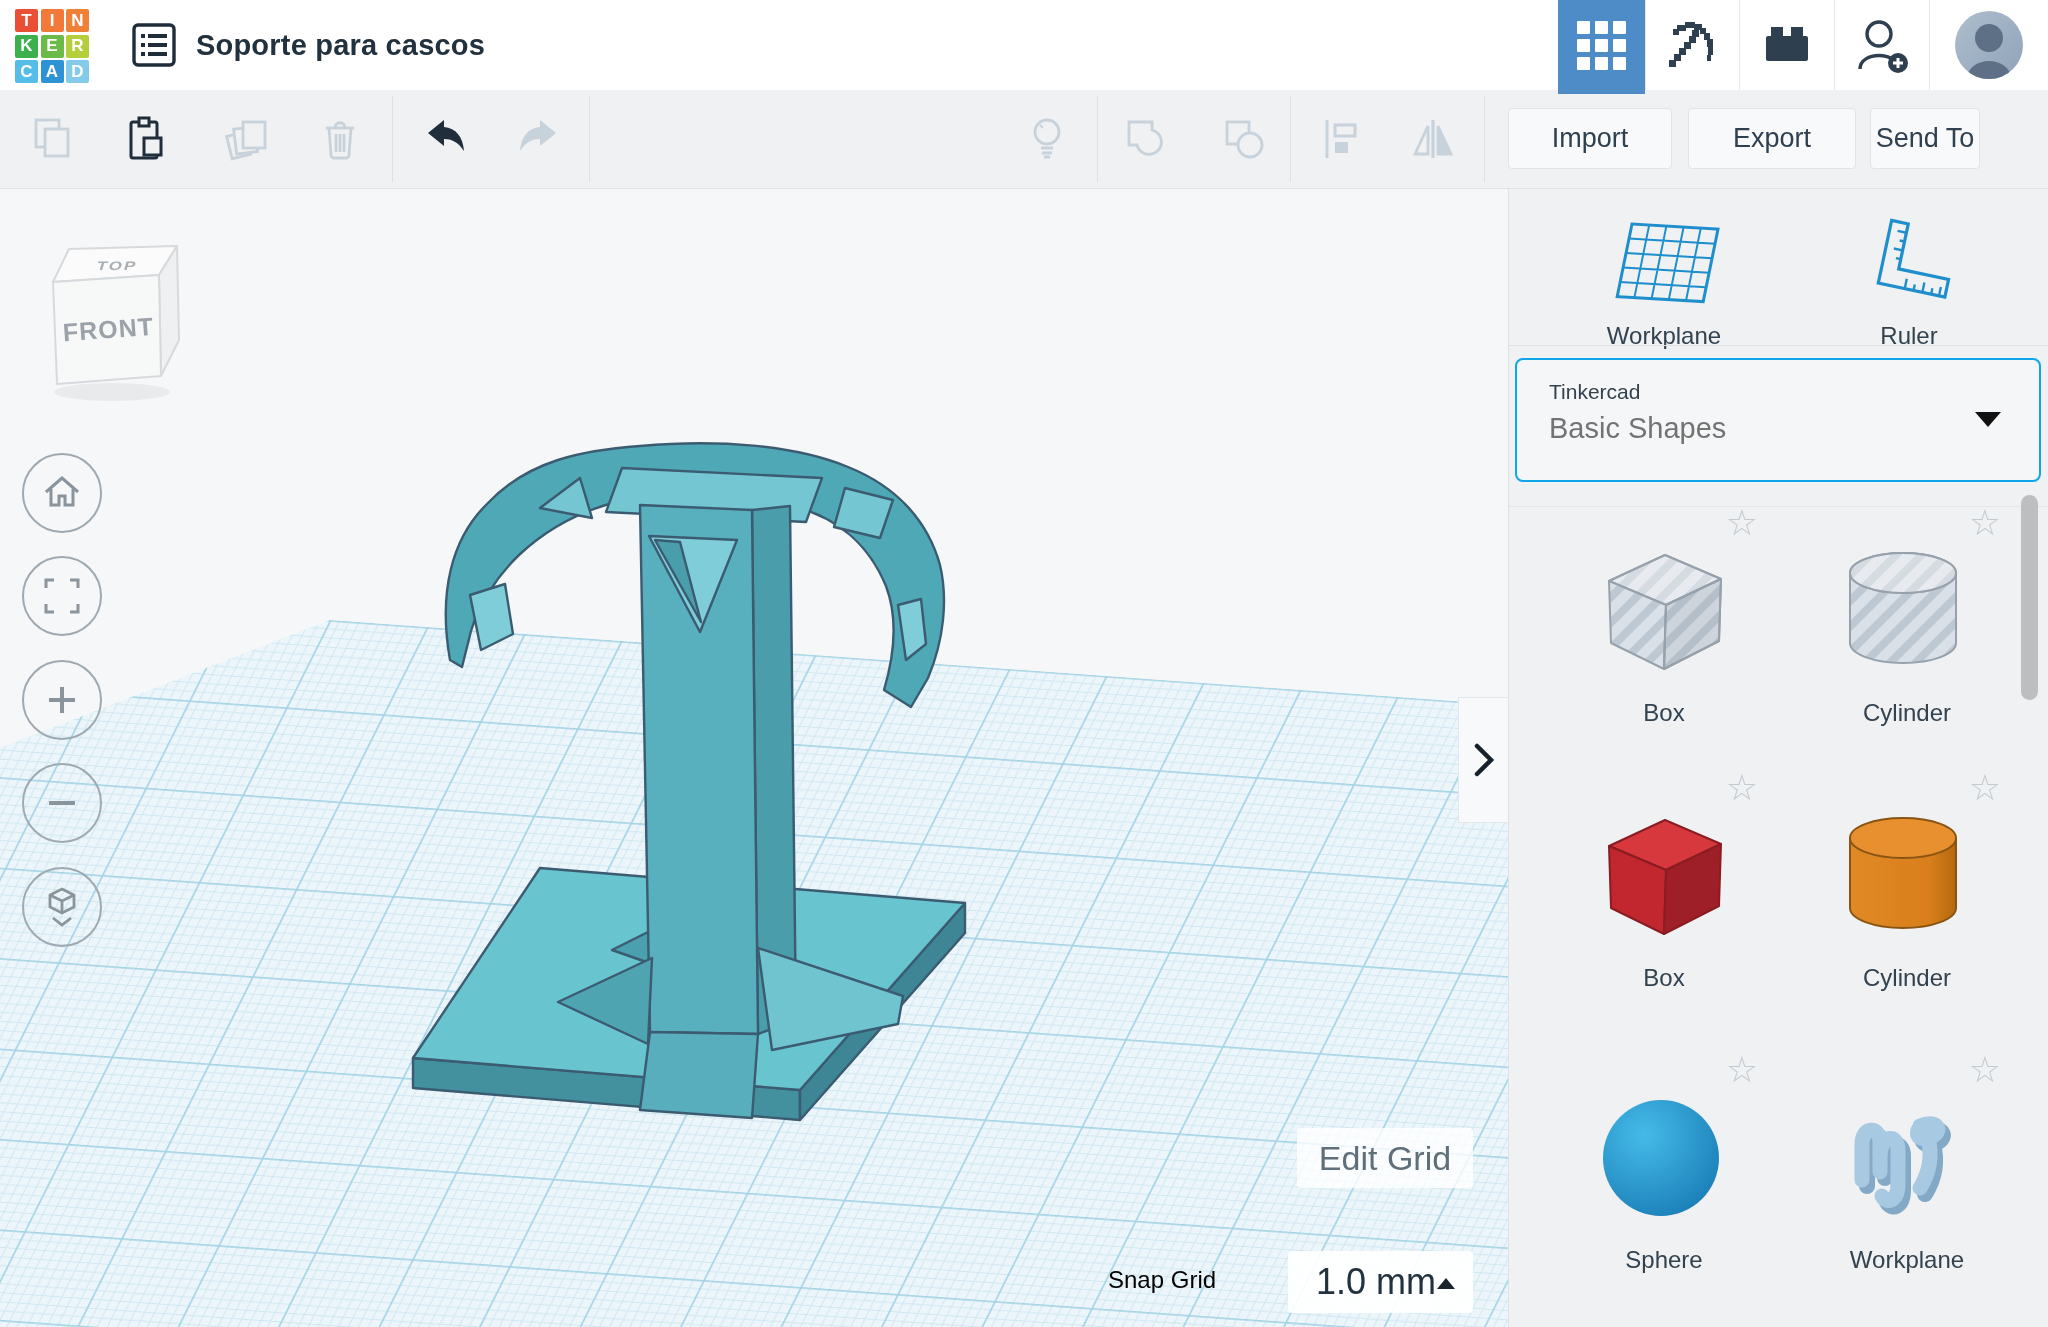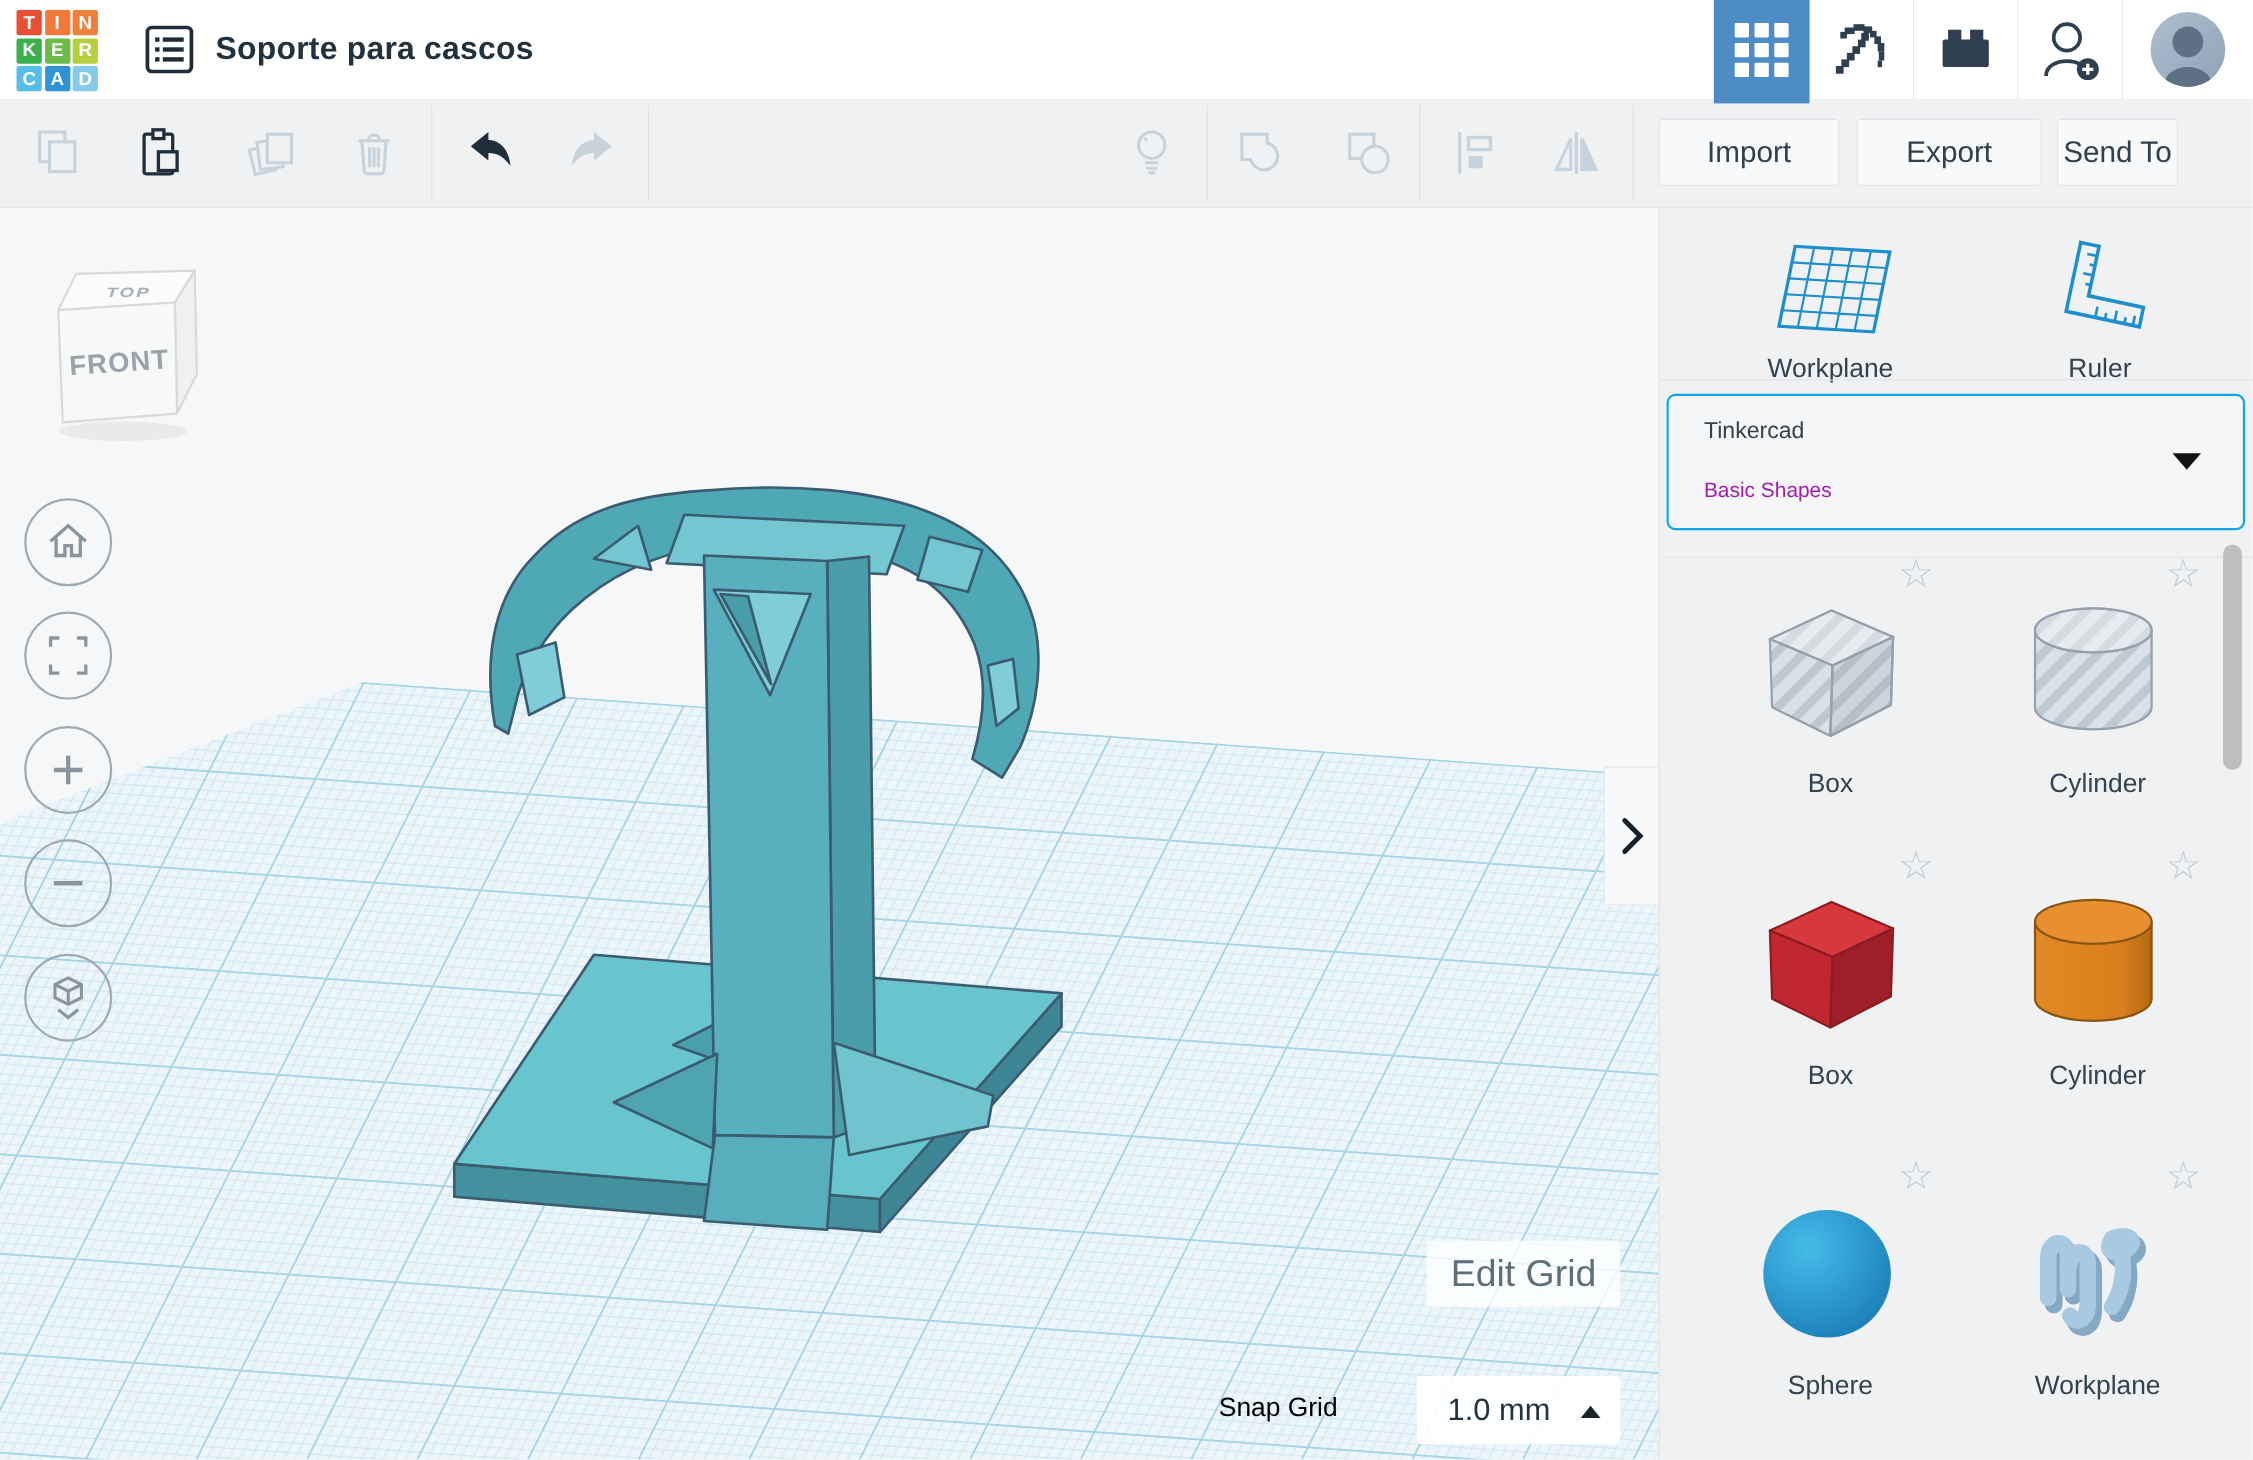--- a/index.html
+++ b/index.html
@@ -64,7 +64,7 @@
   .libcard{position:absolute;left:6px;top:170px;width:526px;height:124px;background:#F5F6F7;
     border:2px solid #0ea5e9;border-radius:8px;box-sizing:border-box;cursor:pointer;}
   .libcard .brand{position:absolute;left:32px;top:20px;font-size:21px;color:#33424F;}
-  .libcard .name{position:absolute;left:32px;top:52px;font-size:19px;color:#a21caf;margin-top:24px;}
+  .libcard .name{position:absolute;left:32px;top:52px;font-size:29px;color:#737373;}
   .caret-down{position:absolute;right:38px;top:52px;width:0;height:0;
     border-left:13px solid transparent;border-right:13px solid transparent;border-top:15px solid #111;}
   .tile{position:absolute;width:180px;height:230px;cursor:pointer;}

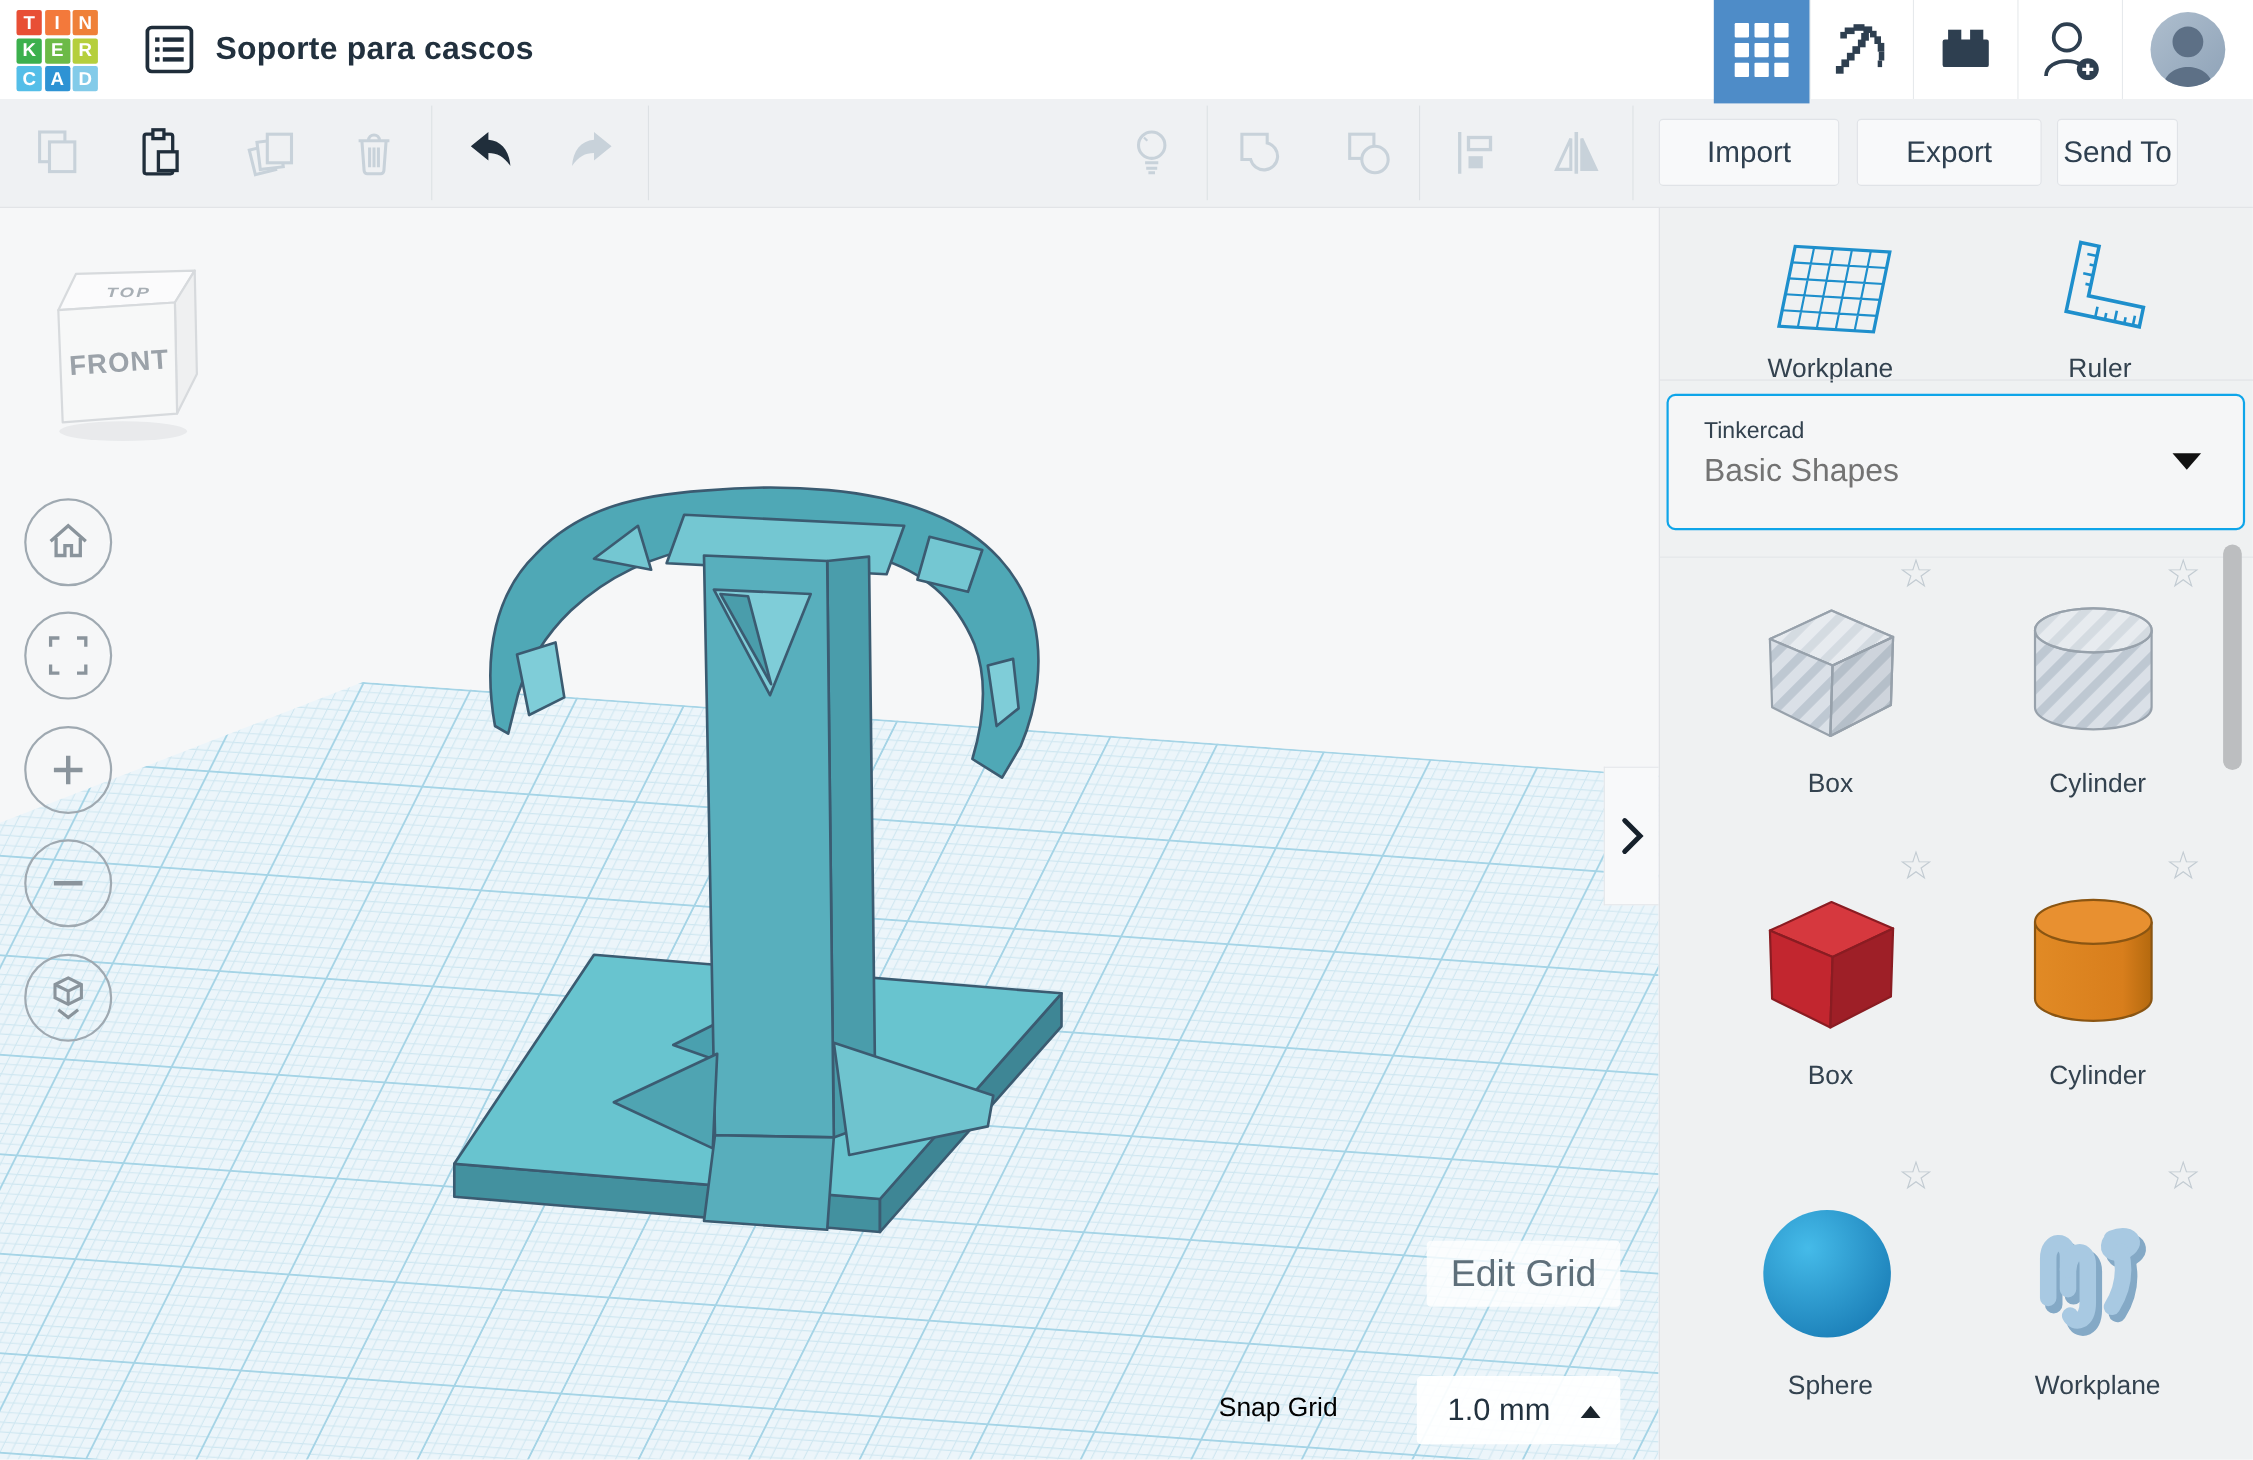--- a/index.html
+++ b/index.html
@@ -51,7 +51,7 @@
     border-radius:4px;display:flex;align-items:center;justify-content:center;font-size:34px;color:#5E6F7A;cursor:pointer;}
   .snap-label{position:absolute;left:1108px;top:1078px;font-size:24px;color:#000000;}
   .snap-dd{position:absolute;left:1288px;top:1063px;width:185px;height:62px;background:rgba(255,255,255,.92);
-    border-radius:4px;display:flex;align-items:center;font-size:28px;color:#22323F;cursor:pointer;box-sizing:border-box;padding-left:28px;}
+    border-radius:4px;display:flex;align-items:center;font-size:36px;color:#22323F;cursor:pointer;box-sizing:border-box;padding-left:28px;}
   .caret-up{position:absolute;right:18px;top:27px;width:0;height:0;
     border-left:9px solid transparent;border-right:9px solid transparent;border-bottom:11px solid #1A242C;}
 

